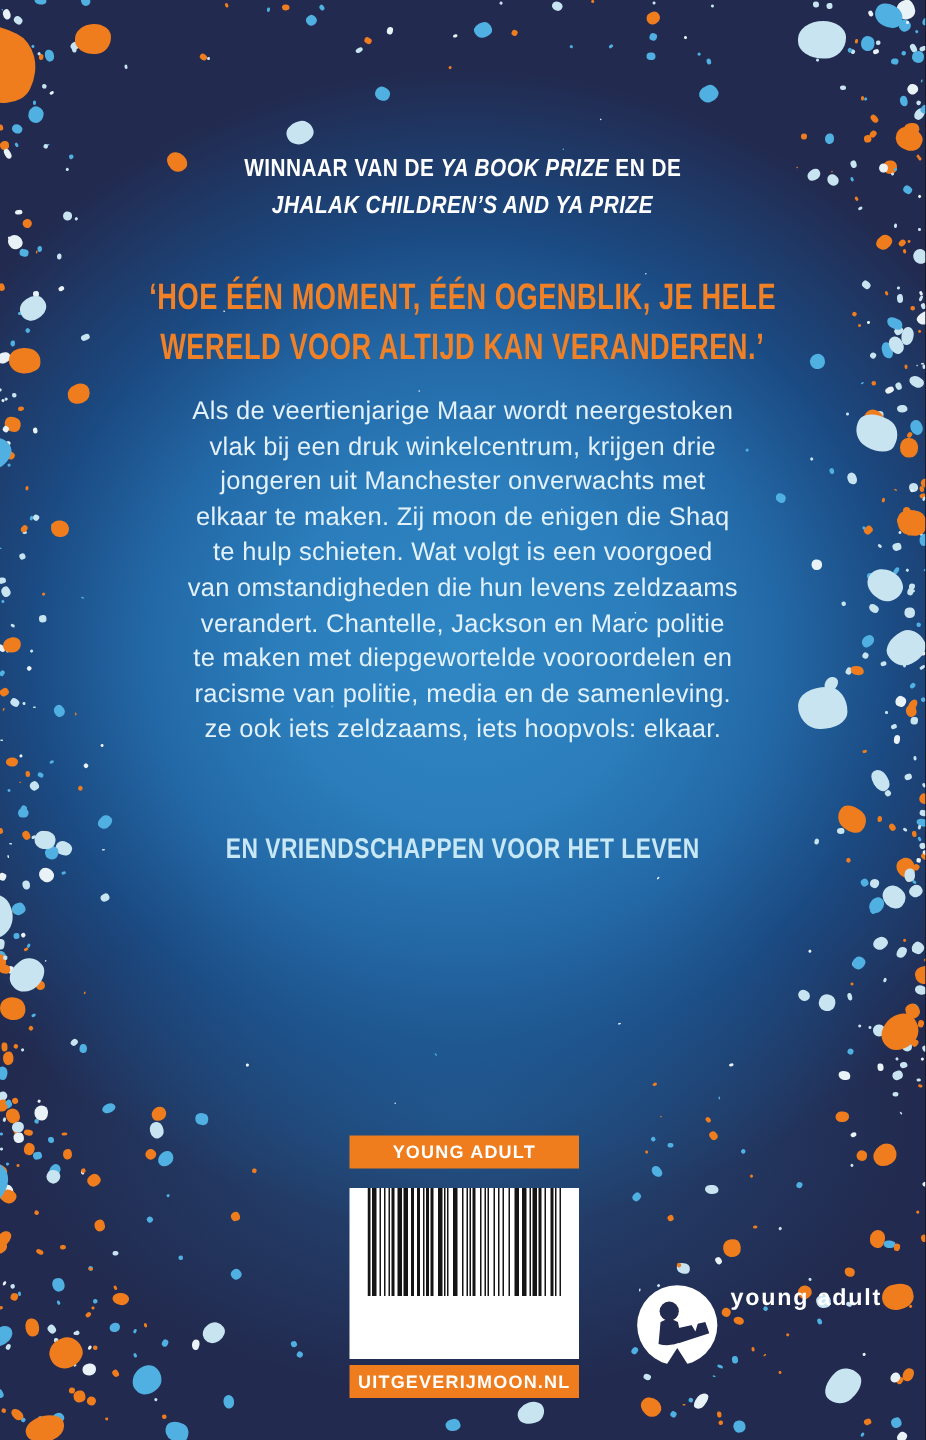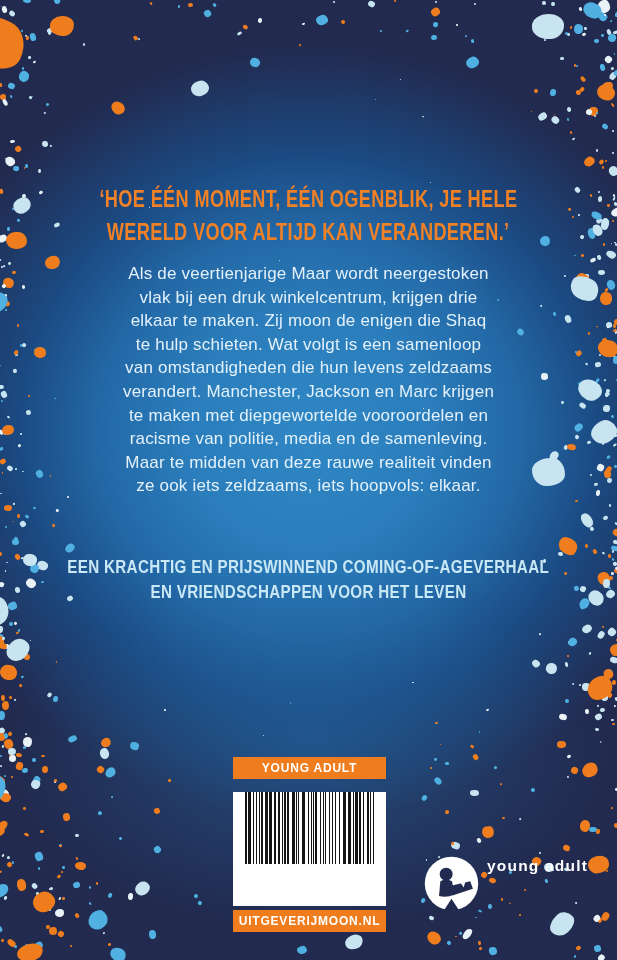--- a/index.html
+++ b/index.html
@@ -692,6 +692,10 @@
       <div class="splat" style="left: 297px; top: 946px; width: 10px; height: 8px; background: rgb(79, 176, 225); opacity: 1; border-radius: 60% 40% 55% 45% / 45% 60% 42% 58%; transform: rotate(-7deg);"></div>
     </div>
 
+  <div class="txt awards">
+    <div class="line"><span class="cond"><span>WINNAAR VAN DE </span><span class="it">YA BOOK PRIZE</span><span> EN DE</span></span></div>
+    <div class="line"><span class="cond it">JHALAK CHILDREN’S AND YA PRIZE</span></div>
+  </div>
 
   <div class="txt quote">
     <div class="line"><span class="cond">‘HOE ÉÉN MOMENT, ÉÉN OGENBLIK, JE HELE</span></div>

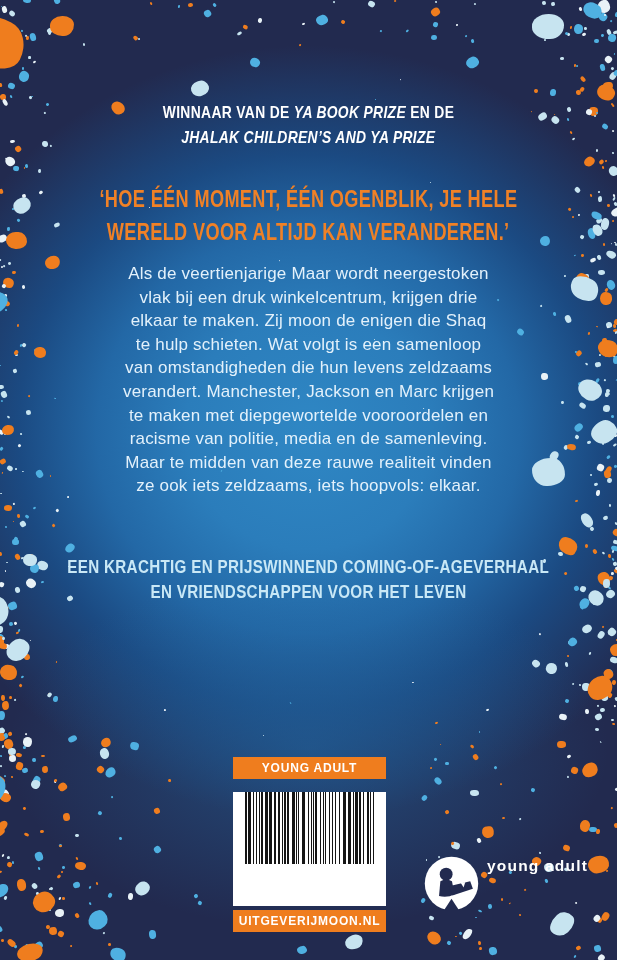--- a/index.html
+++ b/index.html
@@ -705,6 +705,7 @@
   <div class="txt synopsis">
       <div class="line">Als de veertienjarige Maar wordt neergestoken</div>
       <div class="line">vlak bij een druk winkelcentrum, krijgen drie</div>
+      <div class="line">jongeren uit Manchester onverwachts met</div>
       <div class="line">elkaar te maken. Zij moon de enigen die Shaq</div>
       <div class="line">te hulp schieten. Wat volgt is een samenloop</div>
       <div class="line">van omstandigheden die hun levens zeldzaams</div>

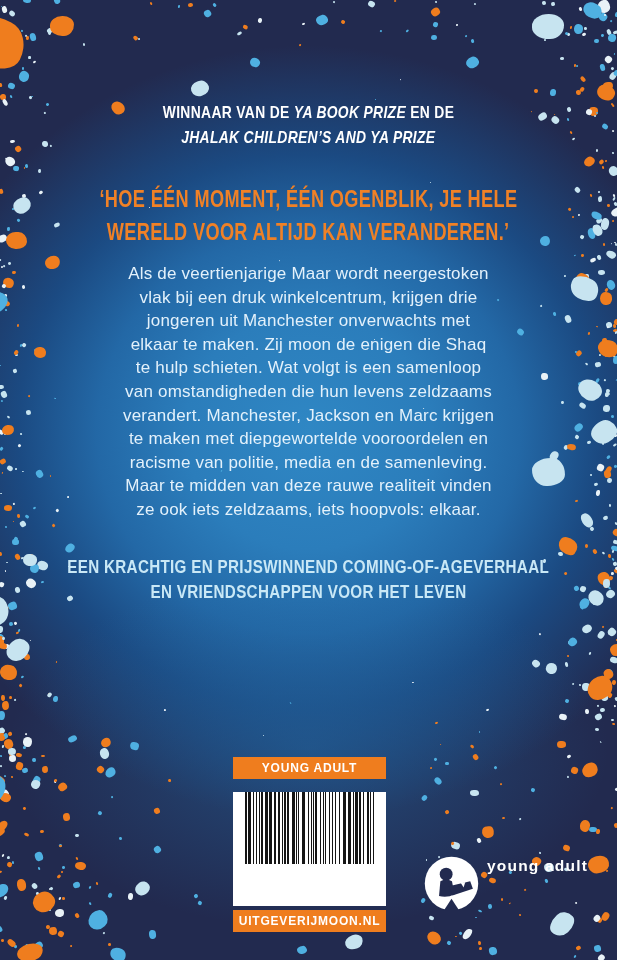--- a/index.html
+++ b/index.html
@@ -707,7 +707,7 @@
       <div class="line">vlak bij een druk winkelcentrum, krijgen drie</div>
       <div class="line">jongeren uit Manchester onverwachts met</div>
       <div class="line">elkaar te maken. Zij moon de enigen die Shaq</div>
-      <div class="line">te hulp schieten. Wat volgt is een samenloop</div>
+      <div class="line">te hulp schieten. Wat volgt is een voorgoed</div>
       <div class="line">van omstandigheden die hun levens zeldzaams</div>
       <div class="line">verandert. Manchester, Jackson en Marc krijgen</div>
       <div class="line">te maken met diepgewortelde vooroordelen en</div>

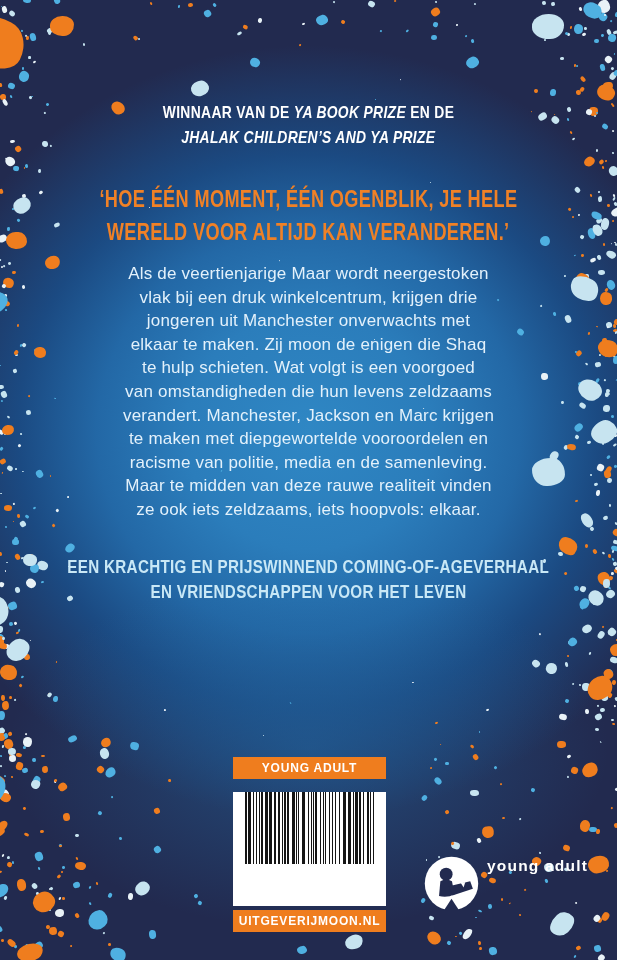--- a/index.html
+++ b/index.html
@@ -709,7 +709,7 @@
       <div class="line">elkaar te maken. Zij moon de enigen die Shaq</div>
       <div class="line">te hulp schieten. Wat volgt is een voorgoed</div>
       <div class="line">van omstandigheden die hun levens zeldzaams</div>
-      <div class="line">verandert. Manchester, Jackson en Marc krijgen</div>
+      <div class="line">verandert. Chantelle, Jackson en Marc politie</div>
       <div class="line">te maken met diepgewortelde vooroordelen en</div>
       <div class="line">racisme van politie, media en de samenleving.</div>
       <div class="line">Maar te midden van deze rauwe realiteit vinden</div>

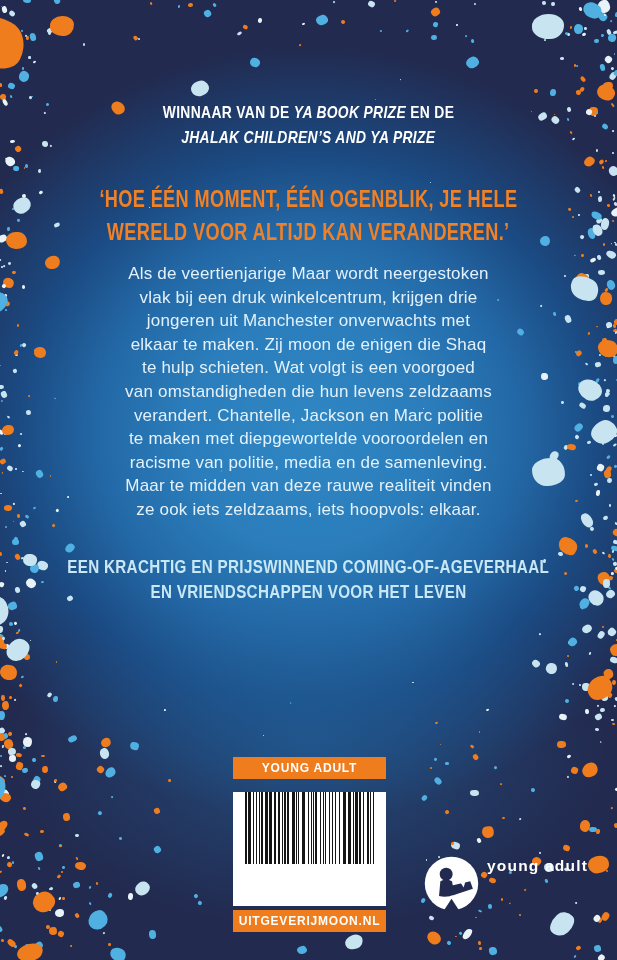--- a/index.html
+++ b/index.html
@@ -712,7 +712,6 @@
       <div class="line">verandert. Chantelle, Jackson en Marc politie</div>
       <div class="line">te maken met diepgewortelde vooroordelen en</div>
       <div class="line">racisme van politie, media en de samenleving.</div>
-      <div class="line">Maar te midden van deze rauwe realiteit vinden</div>
       <div class="line">ze ook iets zeldzaams, iets hoopvols: elkaar.</div>
     </div>
 

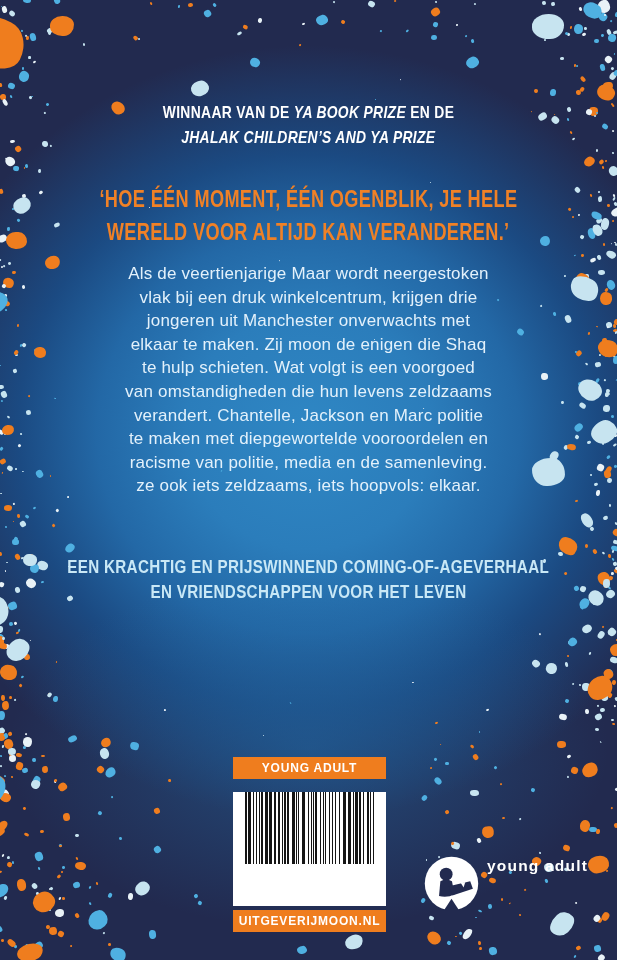--- a/index.html
+++ b/index.html
@@ -716,7 +716,6 @@
     </div>
 
   <div class="txt tagline">
-      <div class="line"><span class="cond">EEN KRACHTIG EN PRIJSWINNEND COMING-OF-AGEVERHAAL</span></div>
       <div class="line"><span class="cond">EN VRIENDSCHAPPEN VOOR HET LEVEN</span></div>
     </div>
 

